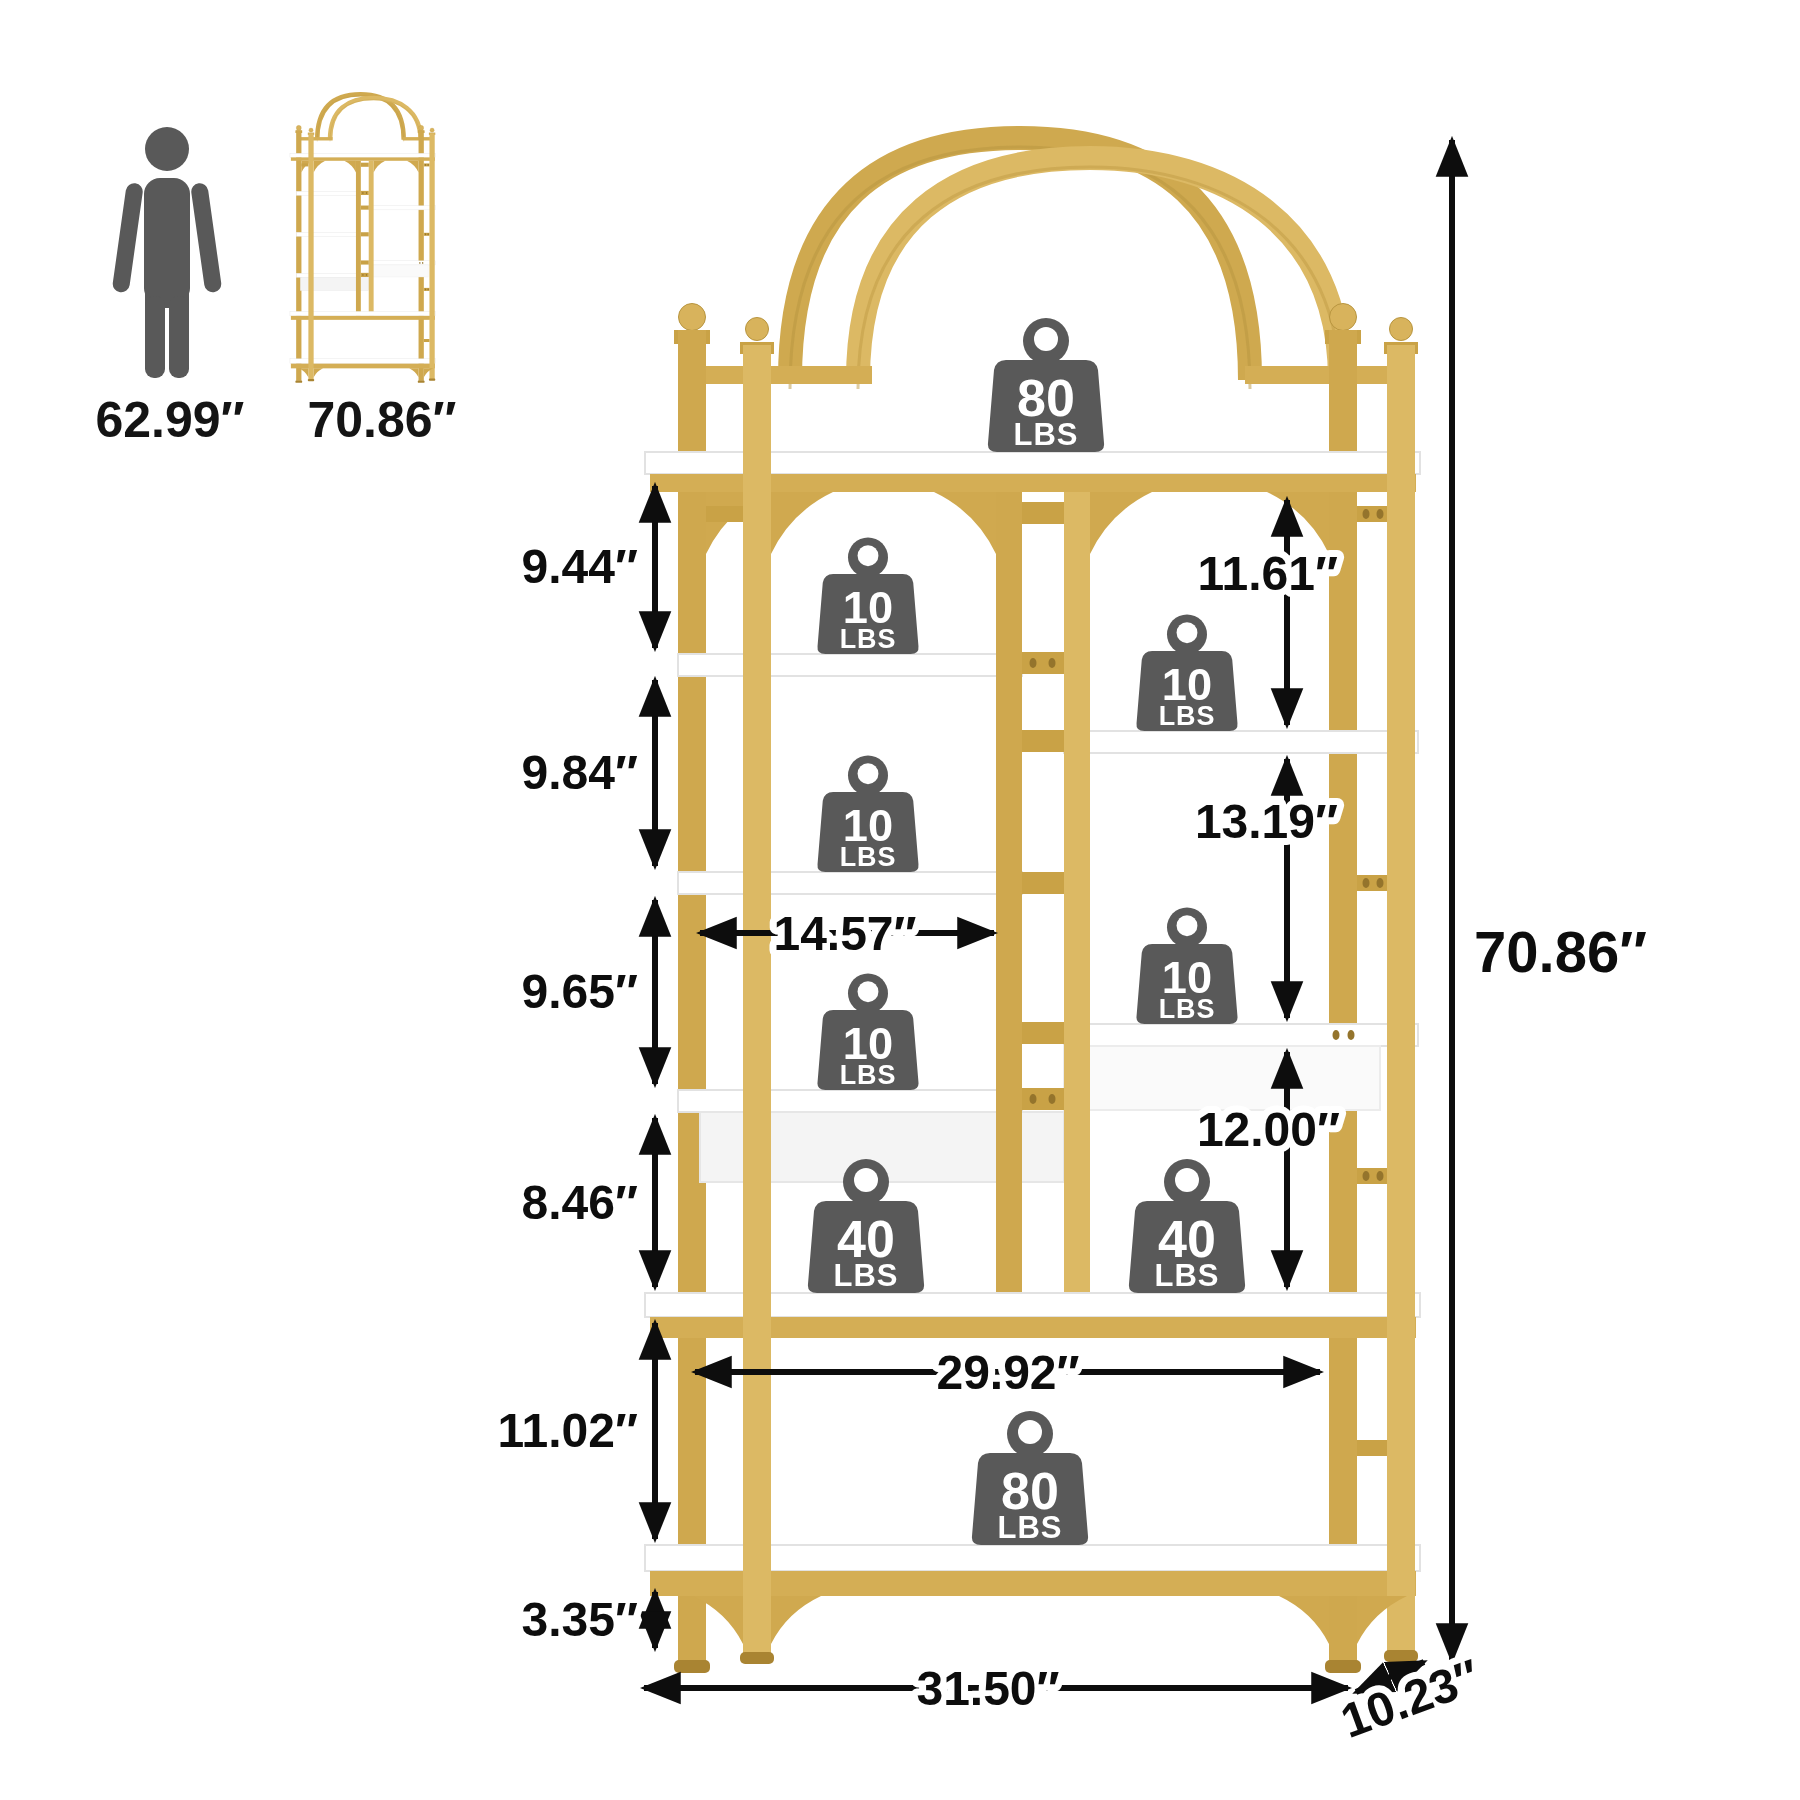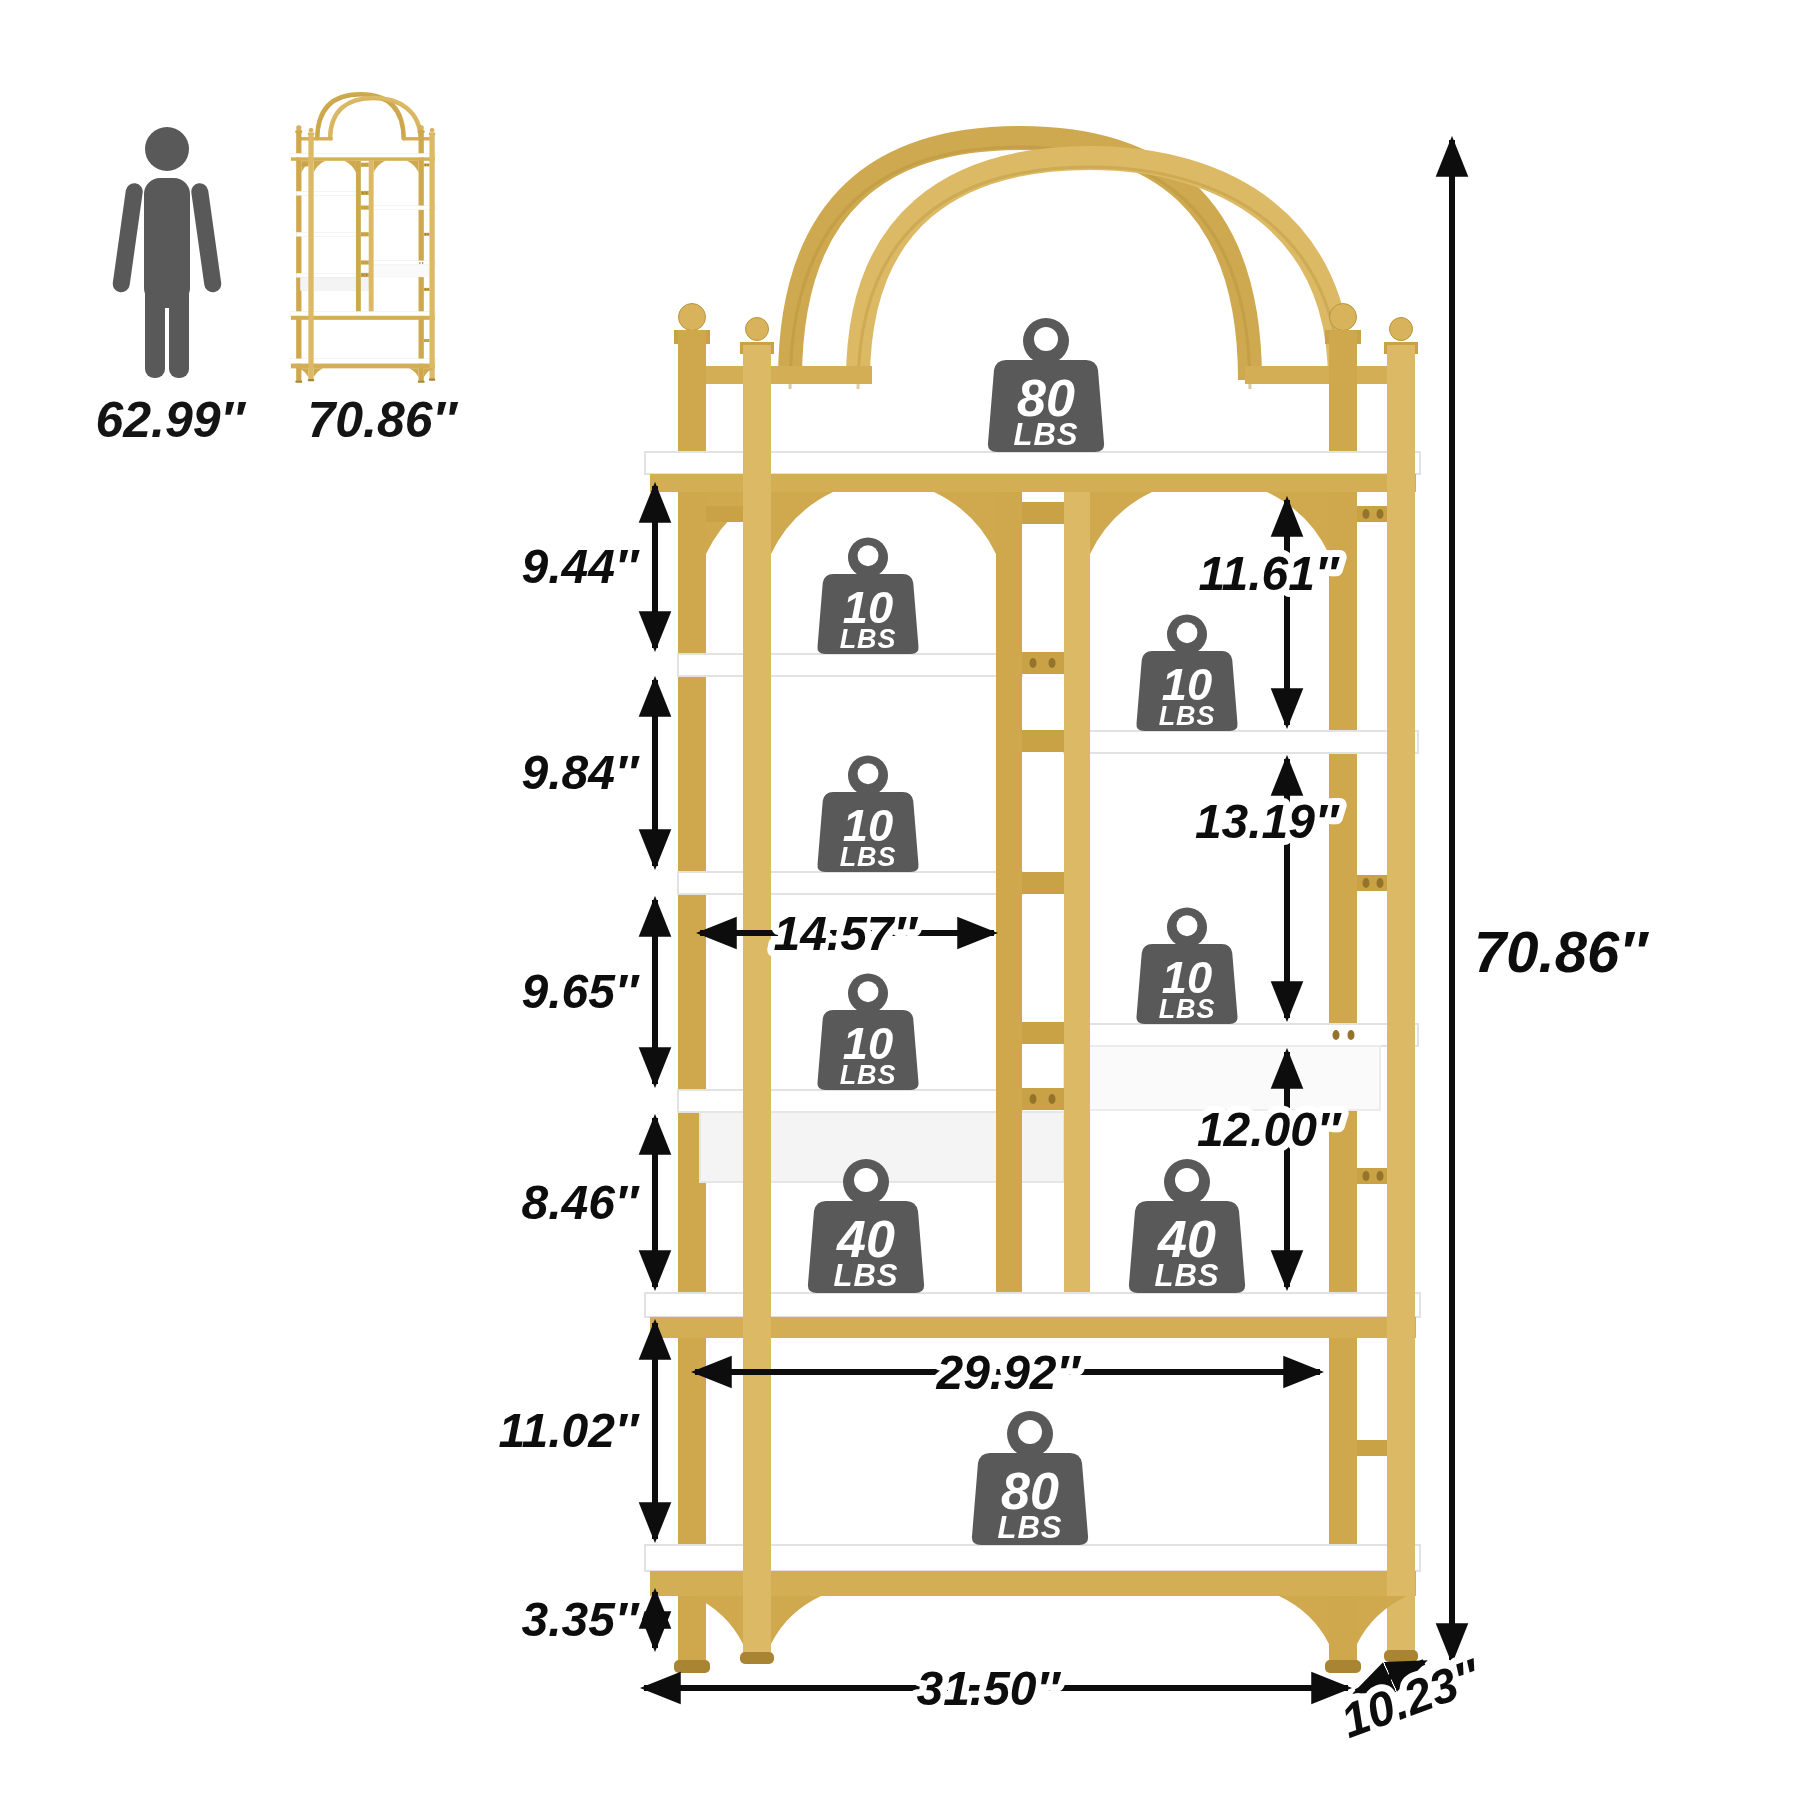--- a/index.html
+++ b/index.html
@@ -3,7 +3,7 @@
 <meta charset="utf-8">
 <style>
   html,body{margin:0;padding:0;background:#ffffff;}
-  .stage{width:1800px;height:1800px;position:relative;background:#fff;overflow:hidden;font-style:italic;}
+  .stage{width:1800px;height:1800px;position:relative;background:#fff;overflow:hidden;}
   svg{display:block;}
   text{font-family:"Liberation Sans","DejaVu Sans",sans-serif;font-weight:700;}
   .dlbl{font-size:48px;fill:#0d0d0d;paint-order:stroke;stroke:#ffffff;stroke-width:14px;stroke-linejoin:round;}

